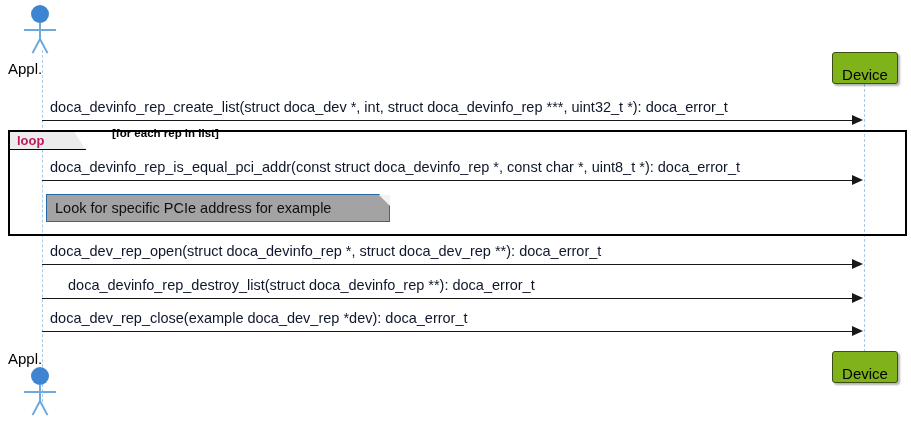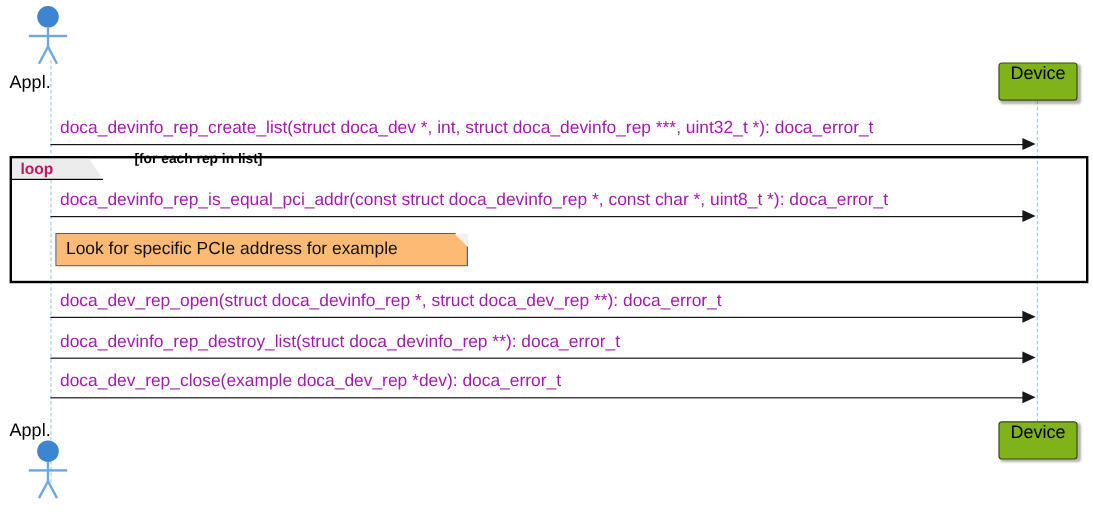--- a/index.html
+++ b/index.html
@@ -89,7 +89,7 @@
     border-radius: 3px;
     box-shadow: 2px 2px 2px rgba(0,0,0,0.30);
     display: flex;
-    align-items: flex-start;
+    align-items: flex-end;
     justify-content: center;
     font-size: 15px;
     color: #000000;

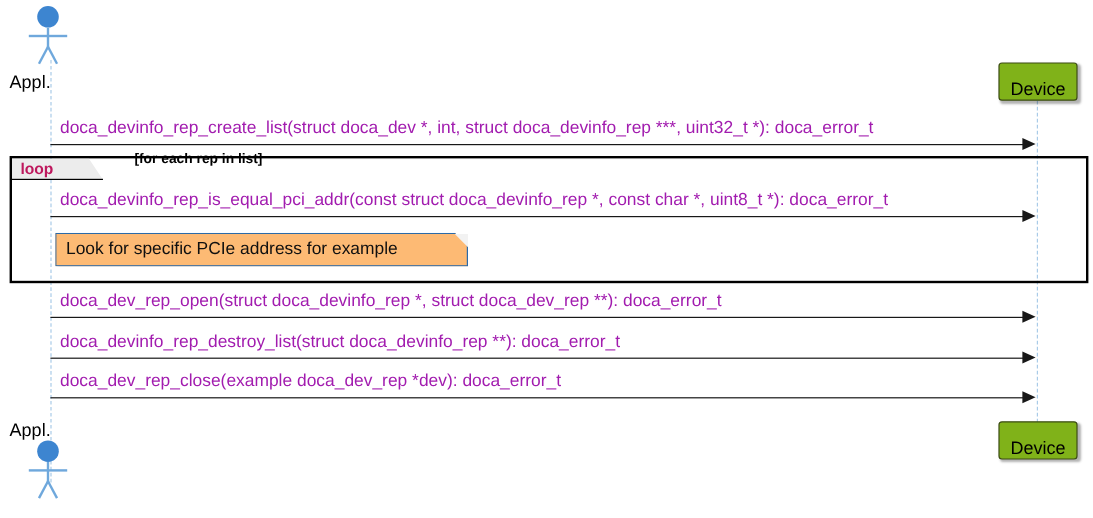--- a/index.html
+++ b/index.html
@@ -113,7 +113,7 @@
   .msg-label {
     position: absolute;
     font-size: 14.5px;
-    color: #a21caf;
+    color: #0f172a;
     white-space: nowrap;
   }
 

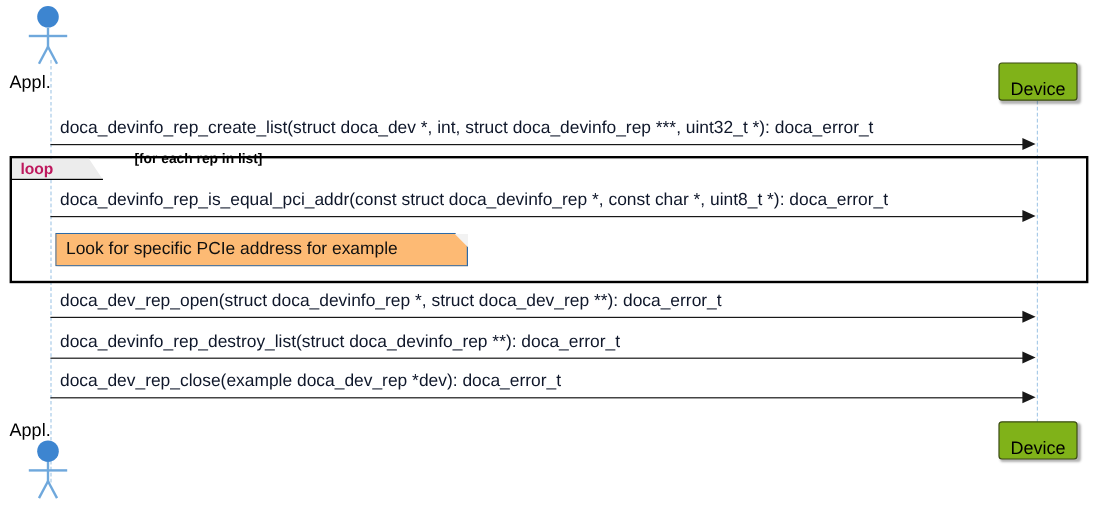--- a/index.html
+++ b/index.html
@@ -149,7 +149,7 @@
   
   .note {
     position: absolute;
-    background: #fdba74;
+    background: #a3a3a3;
     border: 1px solid #2b6aa8;
     box-shadow: 2px 2px 2px rgba(0,0,0,0.30);
     clip-path: polygon(0 0, calc(100% - 11px) 0, 100% 11px, 100% 100%, 0 100%);

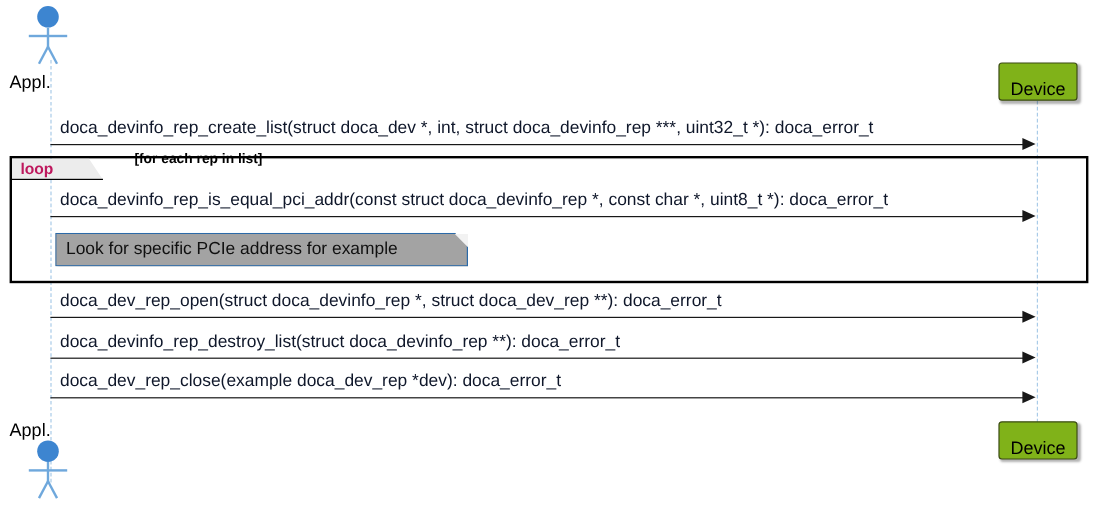--- a/index.html
+++ b/index.html
@@ -215,7 +215,7 @@
   <div class="msg-line" style="left:42px; top:264px; width:818px;"></div>
   <div class="msg-arrow" style="left:852px; top:259px;"></div>
 
-  <div class="msg-label" style="left:50px; top:277px;">doca_devinfo_rep_destroy_list(struct doca_devinfo_rep **): doca_error_t</div>
+  <div class="msg-label" style="left:68px; top:277px;">doca_devinfo_rep_destroy_list(struct doca_devinfo_rep **): doca_error_t</div>
   <div class="msg-line" style="left:42px; top:298px; width:818px;"></div>
   <div class="msg-arrow" style="left:852px; top:293px;"></div>
 

